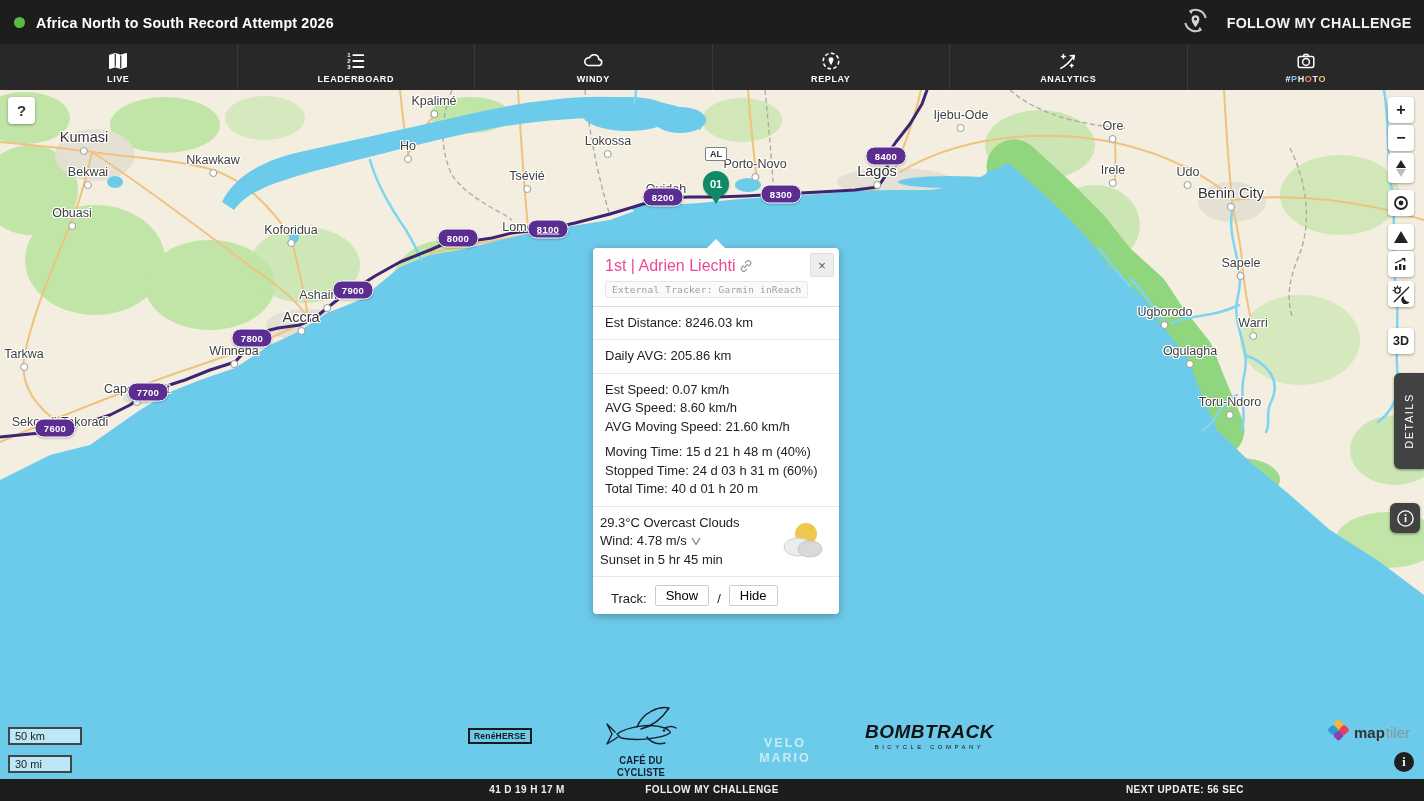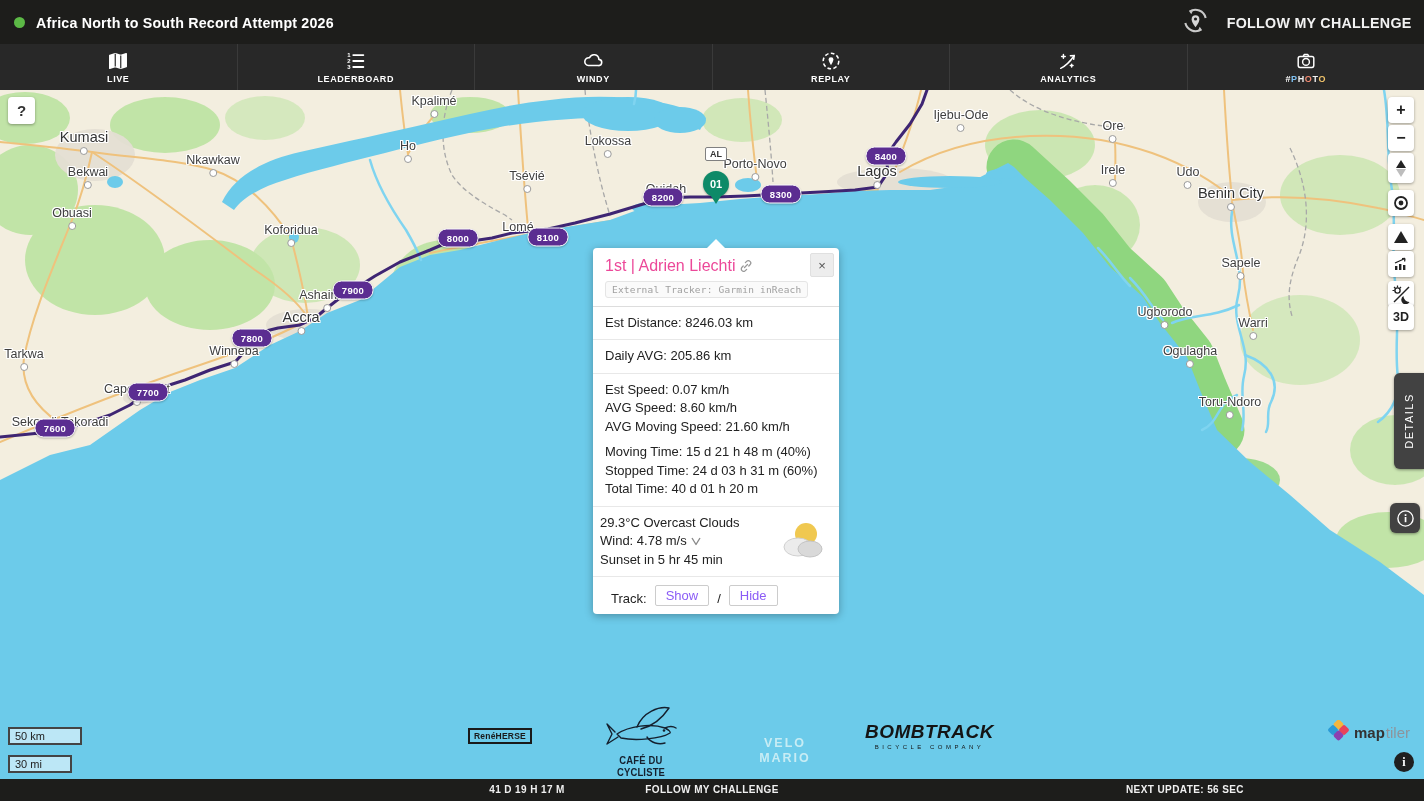--- a/index.html
+++ b/index.html
@@ -430,7 +430,7 @@
   <div class="rm" data-interactable="false" style="left: 252px; top: 338px;">7800</div>
   <div class="rm" data-interactable="false" style="left: 353px; top: 290px;">7900</div>
   <div class="rm" data-interactable="false" style="left: 458px; top: 238px;">8000</div>
-  <div class="rm" data-interactable="false" style="left: 548px; top: 237px;">8100</div>
+  <div class="rm" data-interactable="false" style="left: 548px; top: 229px; text-decoration: underline;">8100</div>
   <div class="rm" data-interactable="false" style="left: 663px; top: 197px;">8200</div>
   <div class="rm" data-interactable="false" style="left: 781px; top: 194px;">8300</div>
   <div class="rm" data-interactable="false" style="left: 886px; top: 156px;">8400</div>

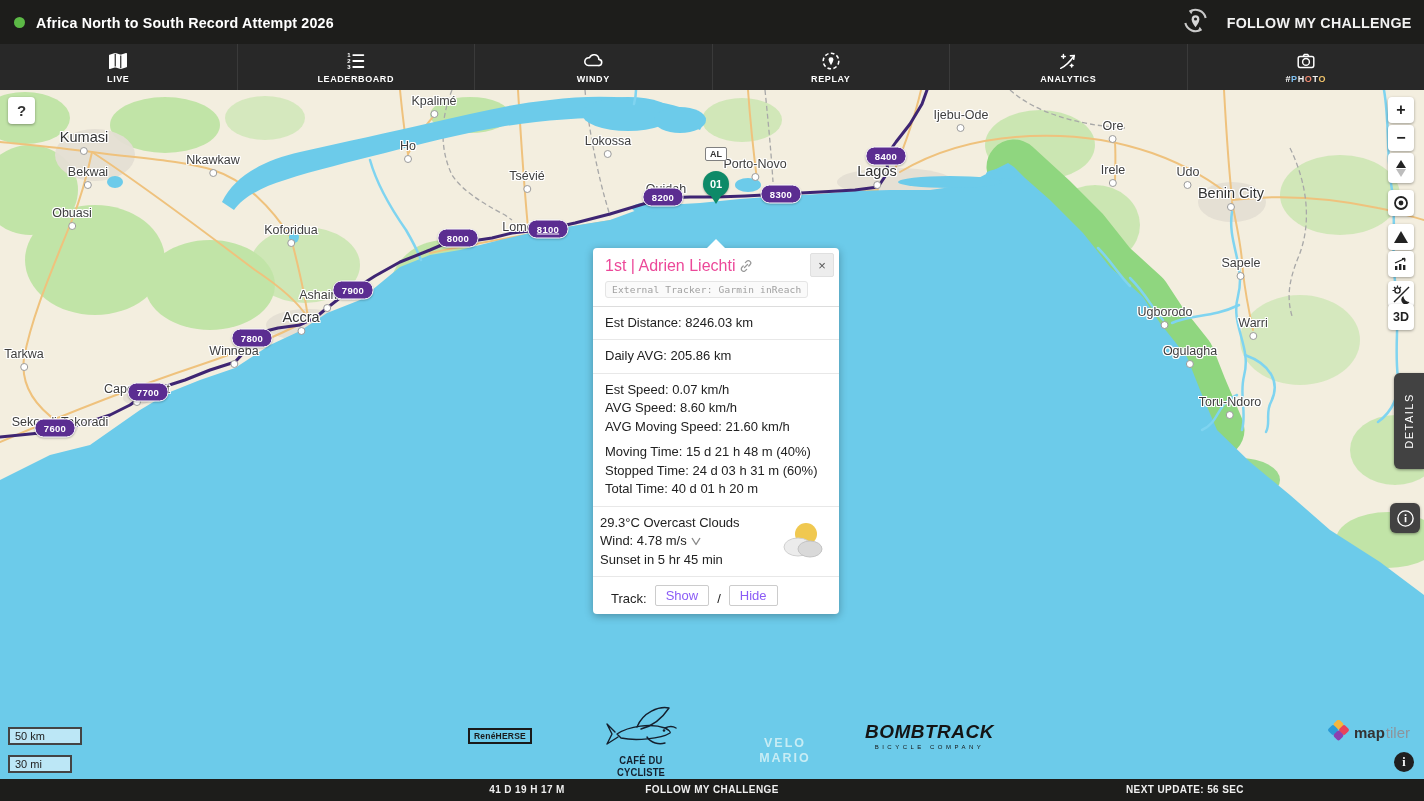--- a/index.html
+++ b/index.html
@@ -479,7 +479,7 @@
       <path d="M12.5 12 a4.4 4.4 0 1 0 6 6 a5.8 5.8 0 0 1 -6 -6 Z" fill="#222"></path>
     </svg>
   </div>
-  <div class="mapbtn btn-3d" style="top:304px;" data-interactable="true">3D</div>
+  <div class="mapbtn btn-3d" style="top:328px;" data-interactable="true">3D</div>
 
   <div class="details-tab" data-interactable="true">
     <span data-interactable="false">DETAILS</span>

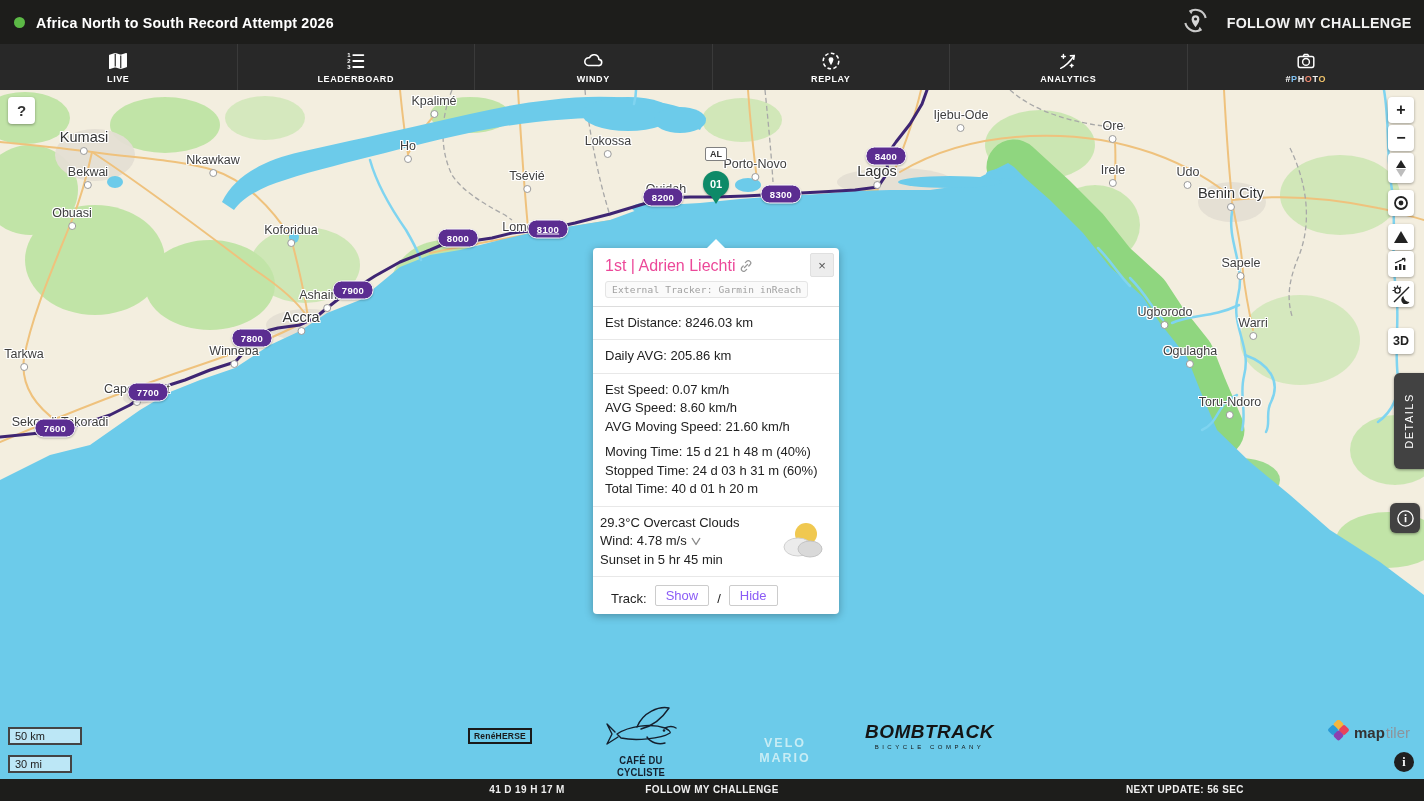--- a/index.html
+++ b/index.html
@@ -109,7 +109,7 @@
   .weather-row{display:flex;justify-content:space-between;align-items:center;padding-left:7px;}
   .wind-line{display:flex;align-items:center;gap:4px;}
   .track-row{display:flex;align-items:flex-end;gap:8px;padding:8px 18px;}
-  .tbtn{border:1px solid #ccc;background:#fff;border-radius:2px;padding:2px 10px;font-size:13px;color:#8b5cf6;}
+  .tbtn{border:1px solid #ccc;background:#fff;border-radius:2px;padding:2px 10px;font-size:13px;color:#000000;}
 
   
   .footer{position:absolute;left:0;top:779px;width:1424px;height:22px;background:#1D1D1B;z-index:30;}

